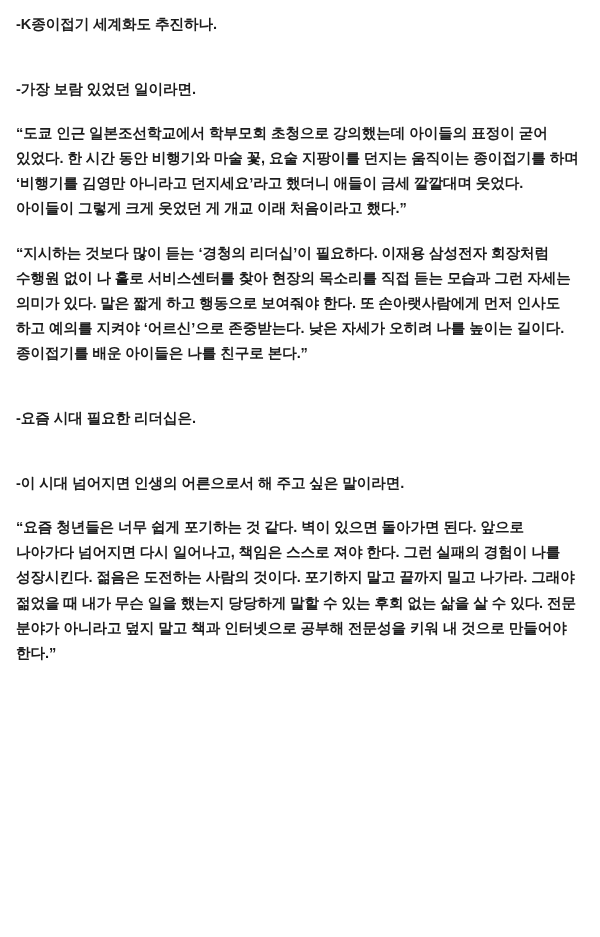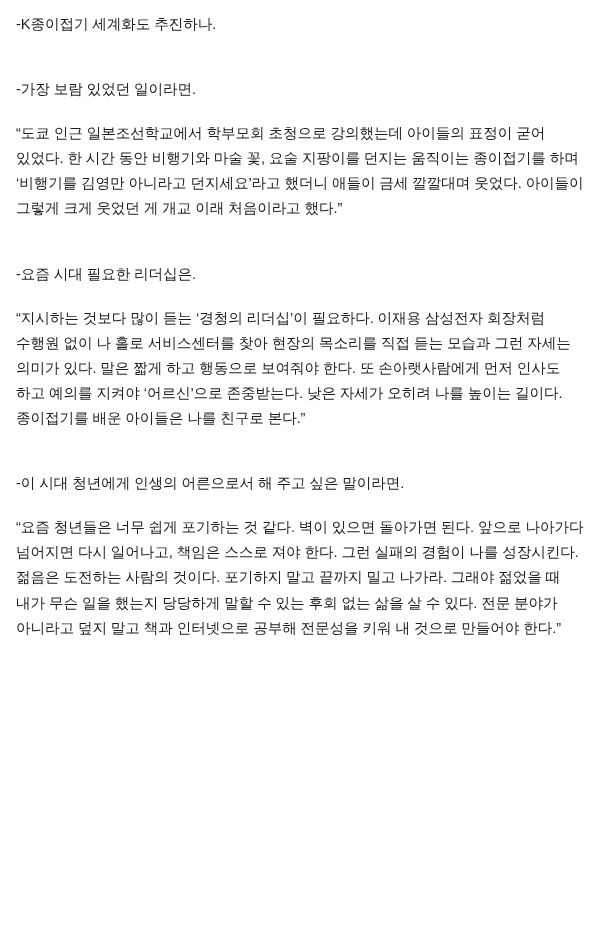--- a/index.html
+++ b/index.html
@@ -19,6 +19,7 @@
     width: 600px;
     box-sizing: border-box;
     padding: 8px 16px 10px 16px;
+    font-weight: bold;
   }
   .para {
     font-size: 14.6px;

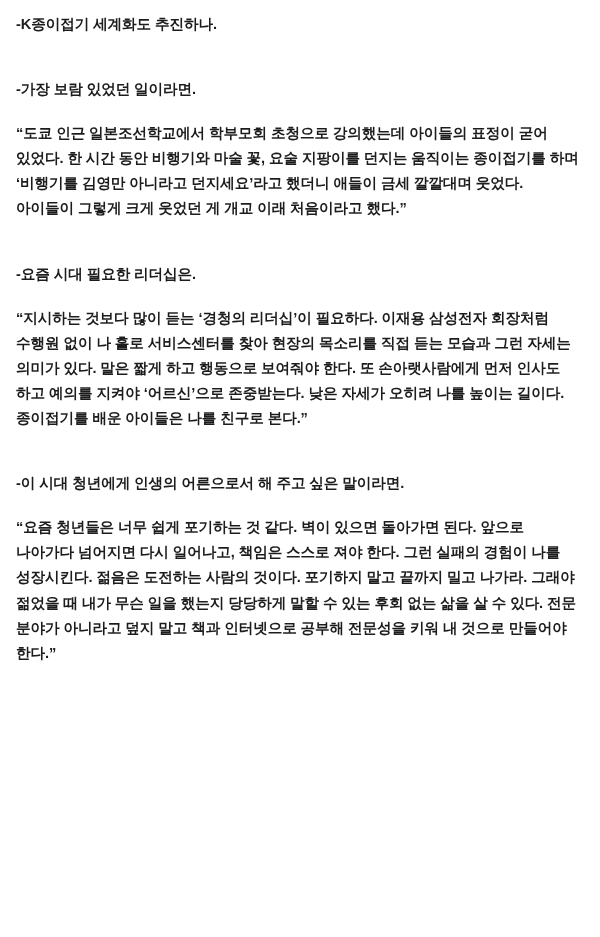--- a/index.html
+++ b/index.html
@@ -52,8 +52,8 @@
   <p class="para question">-K종이접기 세계화도 추진하나.</p>
   <p class="para question">-가장 보람 있었던 일이라면.</p>
   <p class="para answer">“도쿄 인근 일본조선학교에서 학부모회 초청으로 강의했는데 아이들의 표정이 굳어 있었다. 한 시간 동안 비행기와 마술 꽃, 요술 지팡이를 던지는 움직이는 종이접기를 하며 ‘비행기를 김영만 아니라고 던지세요’라고 했더니 애들이 금세 깔깔대며 웃었다. 아이들이 그렇게 크게 웃었던 게 개교 이래 처음이라고 했다.”</p>
+  <p class="para answer">“지시하는 것보다 많이 듣는 ‘경청의 리더십’이 필요하다. 이재용 삼성전자 회장처럼 수행원 없이 나 홀로 서비스센터를 찾아 현장의 목소리를 직접 듣는 모습과 그런 자세는 의미가 있다. 말은 짧게 하고 행동으로 보여줘야 한다. 또 손아랫사람에게 먼저 인사도 하고 예의를 지켜야 ‘어르신’으로 존중받는다. 낮은 자세가 오히려 나를 높이는 길이다. 종이접기를 배운 아이들은 나를 친구로 본다.”</p>
   <p class="para question">-요즘 시대 필요한 리더십은.</p>
-  <p class="para answer">“지시하는 것보다 많이 듣는 ‘경청의 리더십’이 필요하다. 이재용 삼성전자 회장처럼 수행원 없이 나 홀로 서비스센터를 찾아 현장의 목소리를 직접 듣는 모습과 그런 자세는 의미가 있다. 말은 짧게 하고 행동으로 보여줘야 한다. 또 손아랫사람에게 먼저 인사도 하고 예의를 지켜야 ‘어르신’으로 존중받는다. 낮은 자세가 오히려 나를 높이는 길이다. 종이접기를 배운 아이들은 나를 친구로 본다.”</p>
   <p class="para question">-이 시대 청년에게 인생의 어른으로서 해 주고 싶은 말이라면.</p>
   <p class="para answer">“요즘 청년들은 너무 쉽게 포기하는 것 같다. 벽이 있으면 돌아가면 된다. 앞으로 나아가다 넘어지면 다시 일어나고, 책임은 스스로 져야 한다. 그런 실패의 경험이 나를 성장시킨다. 젊음은 도전하는 사람의 것이다. 포기하지 말고 끝까지 밀고 나가라. 그래야 젊었을 때 내가 무슨 일을 했는지 당당하게 말할 수 있는 후회 없는 삶을 살 수 있다. 전문 분야가 아니라고 덮지 말고 책과 인터넷으로 공부해 전문성을 키워 내 것으로 만들어야 한다.”</p>
 </div>

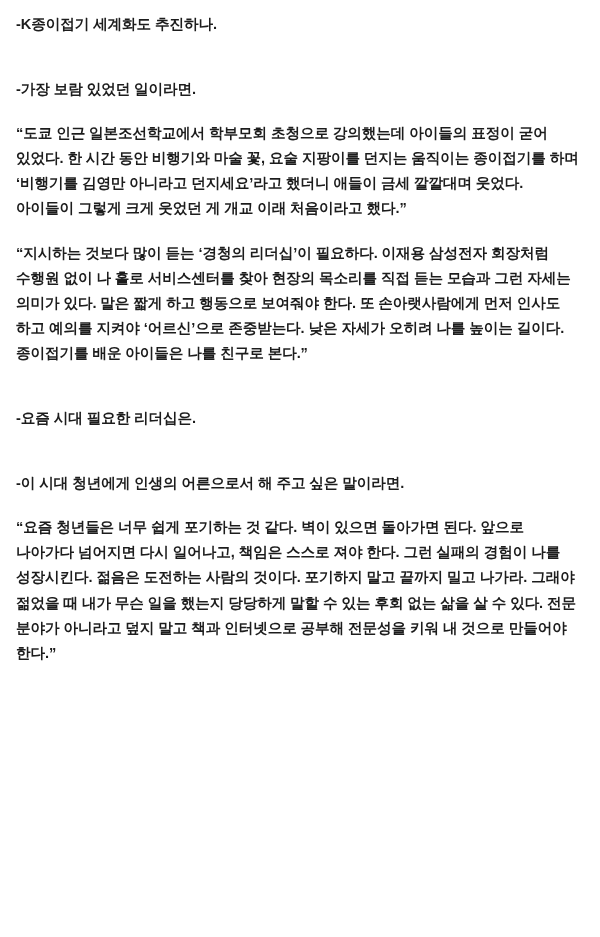--- a/index.html
+++ b/index.html
@@ -54,7 +54,7 @@
   <p class="para answer">“도쿄 인근 일본조선학교에서 학부모회 초청으로 강의했는데 아이들의 표정이 굳어 있었다. 한 시간 동안 비행기와 마술 꽃, 요술 지팡이를 던지는 움직이는 종이접기를 하며 ‘비행기를 김영만 아니라고 던지세요’라고 했더니 애들이 금세 깔깔대며 웃었다. 아이들이 그렇게 크게 웃었던 게 개교 이래 처음이라고 했다.”</p>
   <p class="para answer">“지시하는 것보다 많이 듣는 ‘경청의 리더십’이 필요하다. 이재용 삼성전자 회장처럼 수행원 없이 나 홀로 서비스센터를 찾아 현장의 목소리를 직접 듣는 모습과 그런 자세는 의미가 있다. 말은 짧게 하고 행동으로 보여줘야 한다. 또 손아랫사람에게 먼저 인사도 하고 예의를 지켜야 ‘어르신’으로 존중받는다. 낮은 자세가 오히려 나를 높이는 길이다. 종이접기를 배운 아이들은 나를 친구로 본다.”</p>
   <p class="para question">-요즘 시대 필요한 리더십은.</p>
-  <p class="para question">-이 시대 청년에게 인생의 어른으로서 해 주고 싶은 말이라면.</p>
+  <p class="para question">-이 시대 넘어지면 인생의 어른으로서 해 주고 싶은 말이라면.</p>
   <p class="para answer">“요즘 청년들은 너무 쉽게 포기하는 것 같다. 벽이 있으면 돌아가면 된다. 앞으로 나아가다 넘어지면 다시 일어나고, 책임은 스스로 져야 한다. 그런 실패의 경험이 나를 성장시킨다. 젊음은 도전하는 사람의 것이다. 포기하지 말고 끝까지 밀고 나가라. 그래야 젊었을 때 내가 무슨 일을 했는지 당당하게 말할 수 있는 후회 없는 삶을 살 수 있다. 전문 분야가 아니라고 덮지 말고 책과 인터넷으로 공부해 전문성을 키워 내 것으로 만들어야 한다.”</p>
 </div>
 

